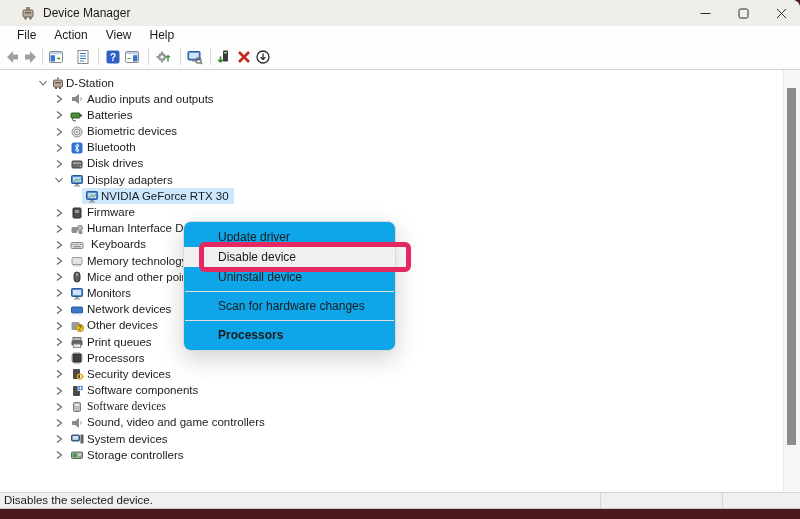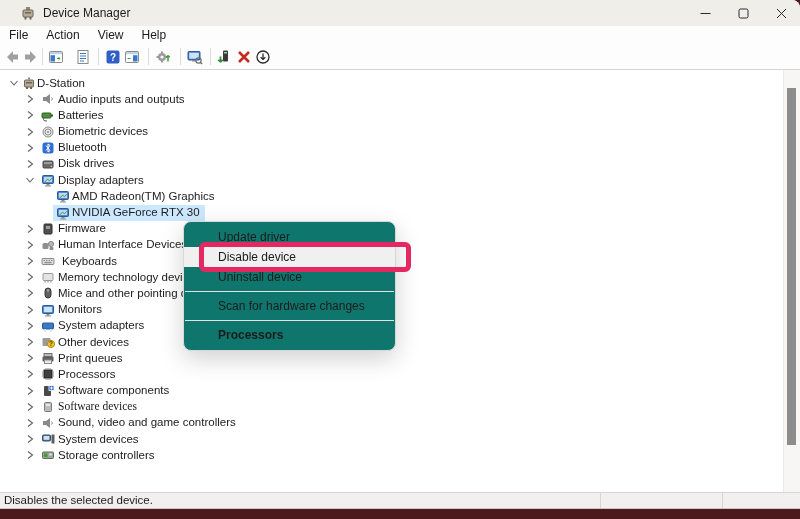--- a/index.html
+++ b/index.html
@@ -19,7 +19,7 @@
   .menubar{position:absolute;left:0;top:26px;width:100%;height:18px;background:#fdfdfd;
     display:flex;align-items:center;font-size:12px;color:#1b1b1b;}
   .menu-item{padding:0 9px;height:18px;line-height:18px;}
-  .menu-item:first-child{margin-left:0;}
+  .menu-item:first-child{margin-left:8px;}
   
   .toolbar{position:absolute;left:0;top:44px;width:100%;height:25px;background:#fdfdfd;
     border-bottom:1px solid #d6d4d0;}

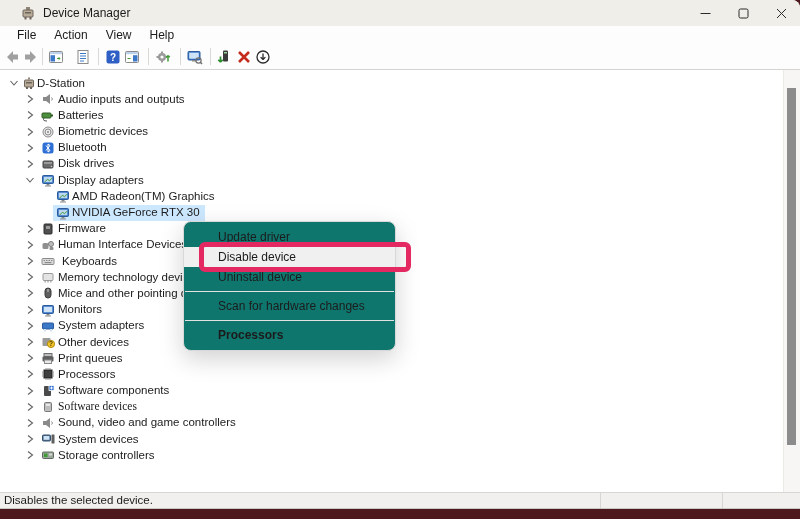--- a/index.html
+++ b/index.html
@@ -28,7 +28,7 @@
   
   .tree{position:absolute;left:0;top:70px;width:800px;height:422px;background:#fff;
     padding-top:5px;box-sizing:border-box;}
-  .trow{position:relative;height:16.2px;font-size:11.5px;color:#1b1b1b;}
+  .trow{position:relative;height:16.2px;font-size:11.5px;color:#1b1b1b;margin-left:29px;}
   .trow .chev{position:absolute;top:3px;width:10px;height:10px;}
   .trow .ticon{position:absolute;top:1px;width:14px;height:14px;}
   .trow .tlabel{position:absolute;top:1.5px;white-space:nowrap;}

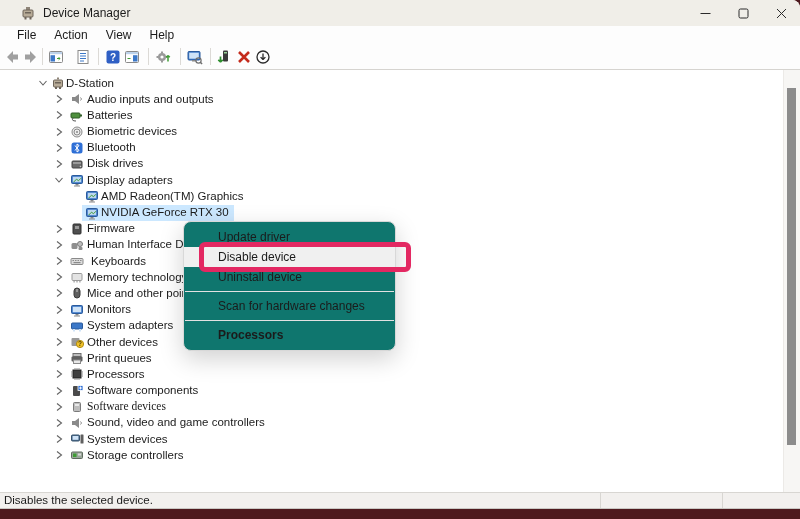--- a/index.html
+++ b/index.html
@@ -270,16 +270,6 @@
           <span class="tlabel" style="left: 58px;">Display adapters</span>
         </div>
         <div class="trow">
-          <span class="ticon" style="left: 56px;"><svg width="14" height="14" viewBox="0 0 14 14">
-              <rect x="1.5" y="2.5" width="11" height="8" rx="1" fill="#3c78c8" stroke="#2a5a9c"></rect>
-              <rect x="2.8" y="3.8" width="8.4" height="5.4" fill="#bdd7f0"></rect>
-              <path d="M3.5 9.2 l3-3 2 1.5 2.5-2.5" stroke="#3f9c35" fill="none"></path>
-              <rect x="5.5" y="11" width="3" height="1.5" fill="#8a8a8a"></rect>
-              <rect x="4" y="12.5" width="6" height="1" fill="#8a8a8a"></rect>
-            </svg></span>
-          <span class="tlabel" style="left: 72px;">AMD Radeon(TM) Graphics</span>
-        </div>
-        <div class="trow">
           <span class="hl"></span>
           <span class="ticon" style="left: 56px;"><svg width="14" height="14" viewBox="0 0 14 14">
               <rect x="1.5" y="2.5" width="11" height="8" rx="1" fill="#3c78c8" stroke="#2a5a9c"></rect>

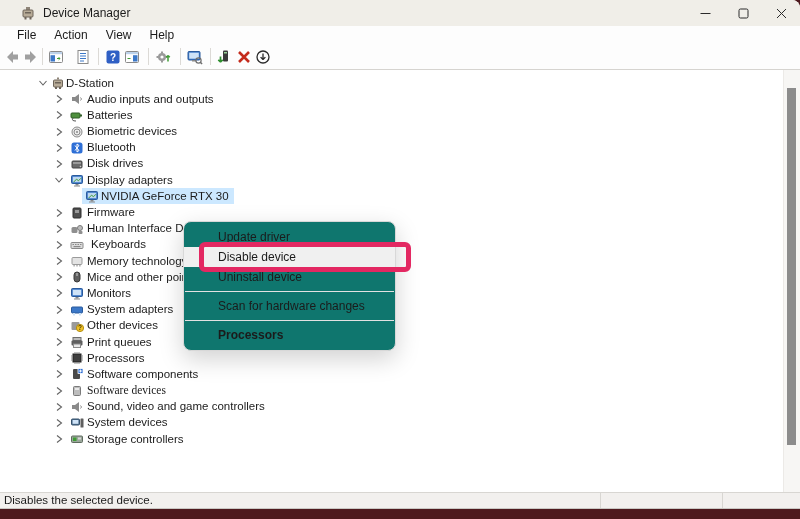--- a/index.html
+++ b/index.html
@@ -46,7 +46,7 @@
   .status-text{position:absolute;left:4px;top:1px;}
   .st-sep{position:absolute;top:0;width:1px;height:16px;background:#d8d6d2;}
   
-  .ctxmenu{position:absolute;left:183px;top:221px;width:213px;background:#0f766e;
+  .ctxmenu{position:absolute;left:183px;top:221px;width:213px;background:#0ea5e9;
     border:1px solid #d8d8d8;border-radius:8px;box-shadow:0 8px 24px rgba(0,0,0,.18);
     padding:5px 0;z-index:20;box-sizing:border-box;}
   .ctx-item{height:20px;line-height:20px;padding-left:34px;font-size:12px;color:#1b1b1b;

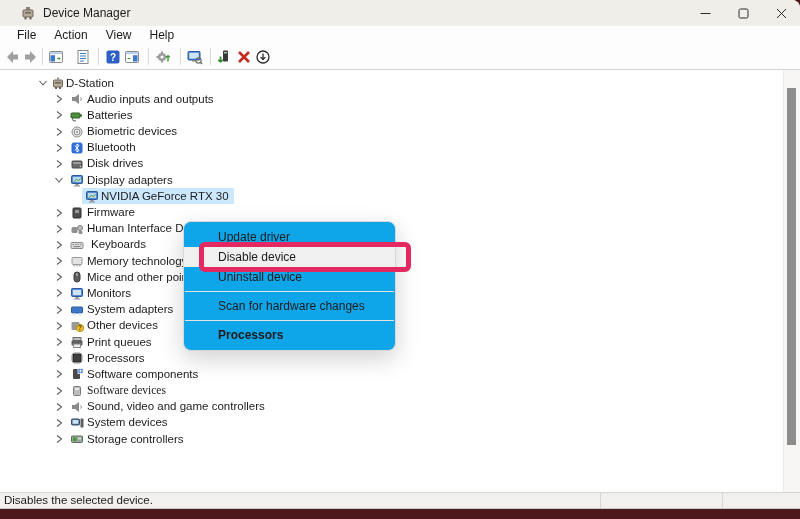--- a/index.html
+++ b/index.html
@@ -364,7 +364,7 @@
                 <rect x="9" y="10" width="2" height="2.5"></rect>
               </g>
             </svg></span>
-          <span class="tlabel" style="left: 58px;">System adapters</span>
+          <span class="tlabel" style="left: 58px;">Network devices</span>
         </div>
         <div class="trow">
           <span class="chev" style="left: 25px;"><svg width="10" height="10" viewBox="0 0 10 10">

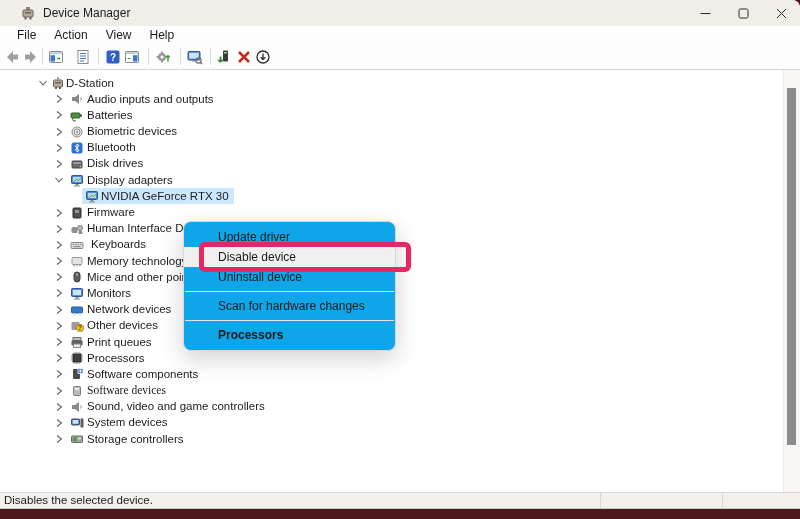--- a/index.html
+++ b/index.html
@@ -406,6 +406,17 @@
             </svg></span>
           <span class="ticon" style="left: 41px;"><svg width="14" height="14" viewBox="0 0 14 14">
               <rect x="3" y="2" width="7" height="10" rx="1" fill="#4a4a4a"></rect>
+              <circle cx="9.8" cy="9.5" r="2.4" fill="none" stroke="#e0a80e" stroke-width="1.4"></circle>
+              <path d="M11.8 9.5h2" stroke="#e0a80e" stroke-width="1.4"></path>
+            </svg></span>
+          <span class="tlabel" style="left: 58px;">Security devices</span>
+        </div>
+        <div class="trow">
+          <span class="chev" style="left: 25px;"><svg width="10" height="10" viewBox="0 0 10 10">
+              <path d="M3 1.5 L7.5 5 L3 8.5" fill="none" stroke="#636363" stroke-width="1.1"></path>
+            </svg></span>
+          <span class="ticon" style="left: 41px;"><svg width="14" height="14" viewBox="0 0 14 14">
+              <rect x="3" y="2" width="7" height="10" rx="1" fill="#4a4a4a"></rect>
               <rect x="8" y="1.5" width="5" height="5" fill="#2e6fd6" stroke="#fff" stroke-width="0.8"></rect>
               <path d="M10.5 2.5v3M9 4h3" stroke="#fff" stroke-width="0.9"></path>
             </svg></span>

